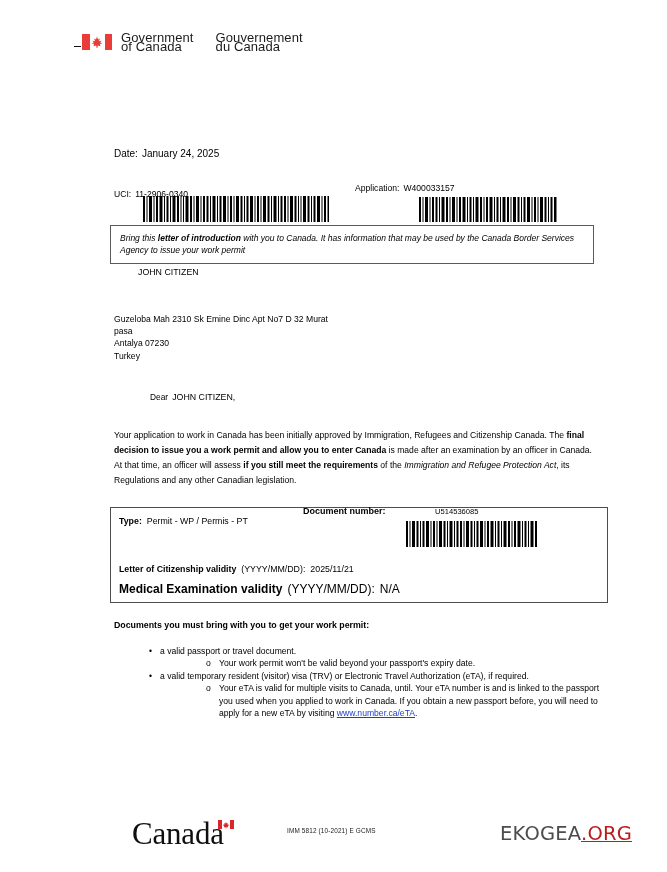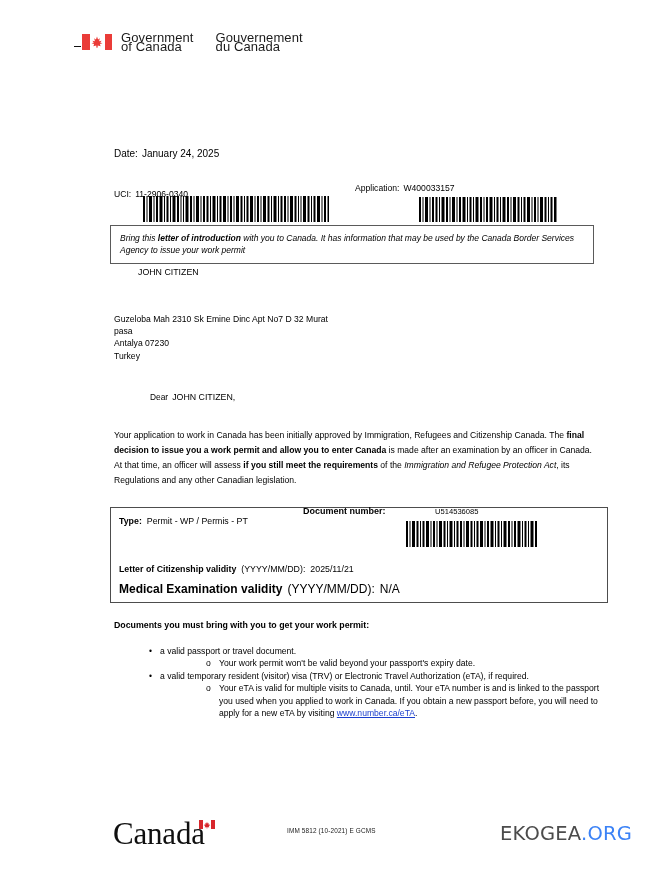--- a/index.html
+++ b/index.html
@@ -225,6 +225,7 @@
     line-height: 31px;
     letter-spacing: -0.2px;
     color: #0f0f0f;
+    margin-left: 19px;
   }
   .canada-flag {
     width: 16px;

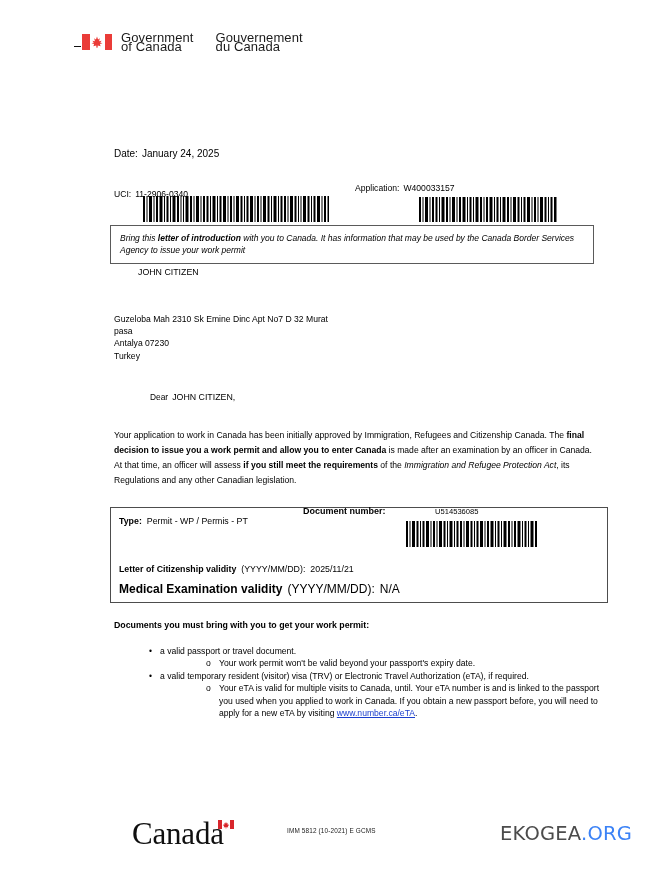--- a/index.html
+++ b/index.html
@@ -260,7 +260,7 @@
     color: #4c4c4c;
     font-family: "DejaVu Sans", sans-serif;
   }
-  .watermark .org { color: #3b82f6; }
+  .watermark .org { color: #b91c1c; text-decoration: underline; }
 </style>
 </head>
 <body>

